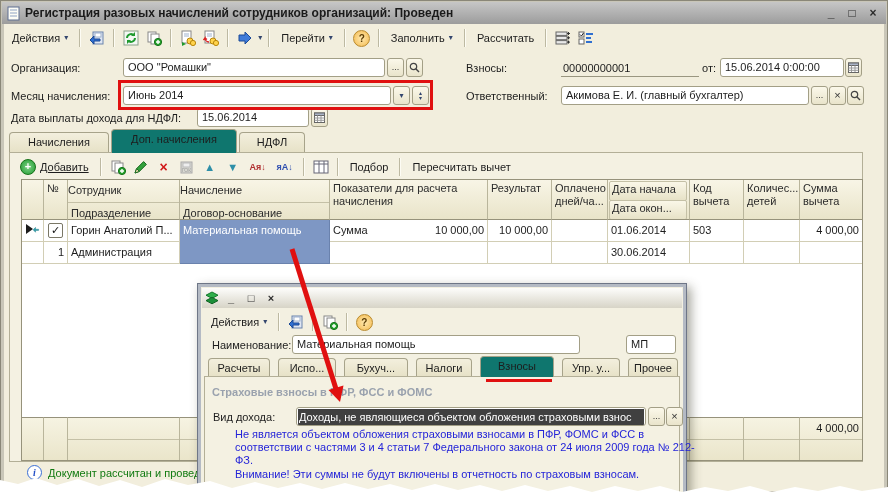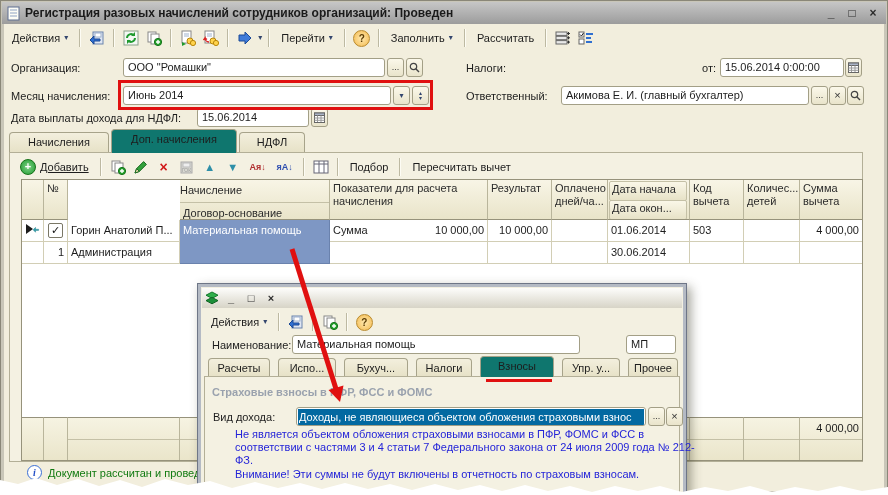--- a/index.html
+++ b/index.html
@@ -223,7 +223,7 @@
         </svg>
     </div>
 
-    <span class="abs lbl" style="left:465px;top:61px;">Налоги:</span>
+    <span class="abs lbl" style="left:465px;top:61px;">Взносы:</span>
     <span class="abs lbl" style="left:701px;top:61px;">от:</span>
     <div class="abs inp" style="left:719px;top:57px;width:124px;">15.06.2014  0:00:00</div>
     <div class="abs fbtn" style="left:844px;top:57px;">

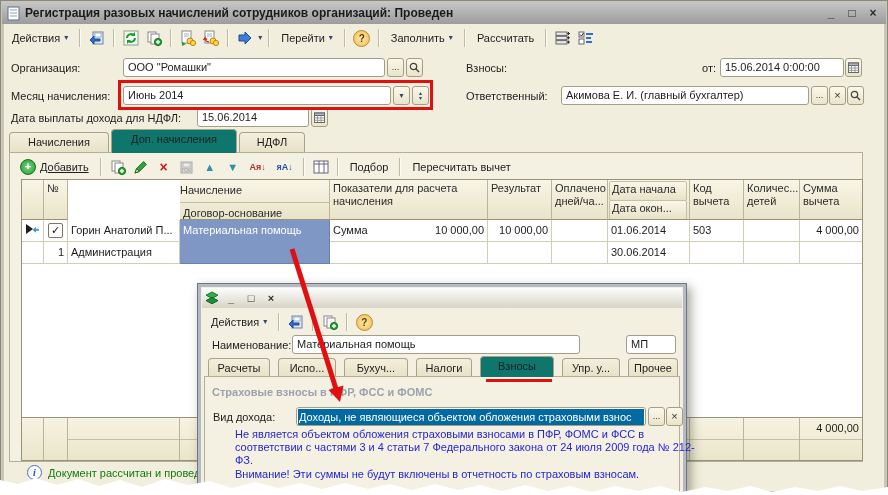--- a/index.html
+++ b/index.html
@@ -224,6 +224,7 @@
     </div>
 
     <span class="abs lbl" style="left:465px;top:61px;">Взносы:</span>
+    <div class="abs flat-val" style="left:560px;top:59px;width:138px;">00000000001</div>
     <span class="abs lbl" style="left:701px;top:61px;">от:</span>
     <div class="abs inp" style="left:719px;top:57px;width:124px;">15.06.2014  0:00:00</div>
     <div class="abs fbtn" style="left:844px;top:57px;">

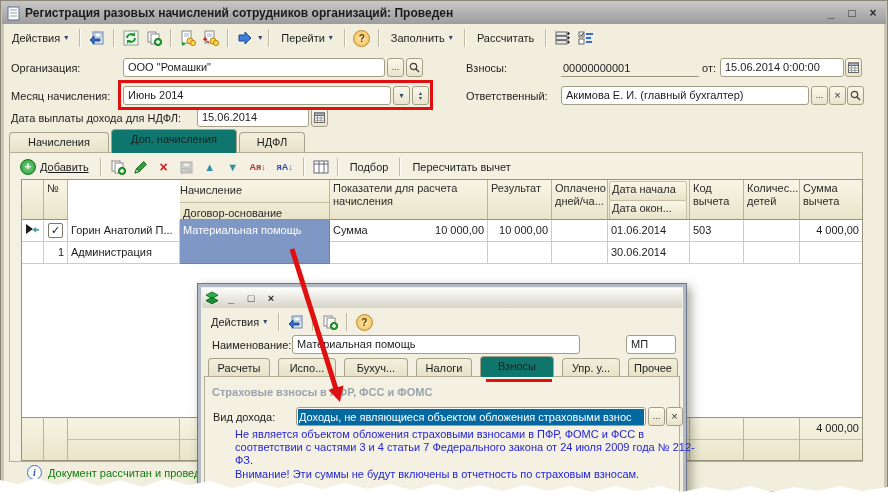--- a/index.html
+++ b/index.html
@@ -320,6 +320,10 @@
 
       <div class="hc" style="left:0;width:22px;"></div>
       <div class="hc" style="left:22px;width:24px;">№</div>
+      <div class="hc" style="left:46px;width:112px;padding:0;">
+        <div class="hsub first" style="padding:2px 3px 0;">Сотрудник</div>
+        <div class="hsub" style="padding:2px 3px 0;">Подразделение</div>
+      </div>
       <div class="hc" style="left:158px;width:150px;padding:0;">
         <div class="hsub first" style="padding:2px 3px 0;">Начисление</div>
         <div class="hsub" style="padding:2px 3px 0;">Договор-основание</div>

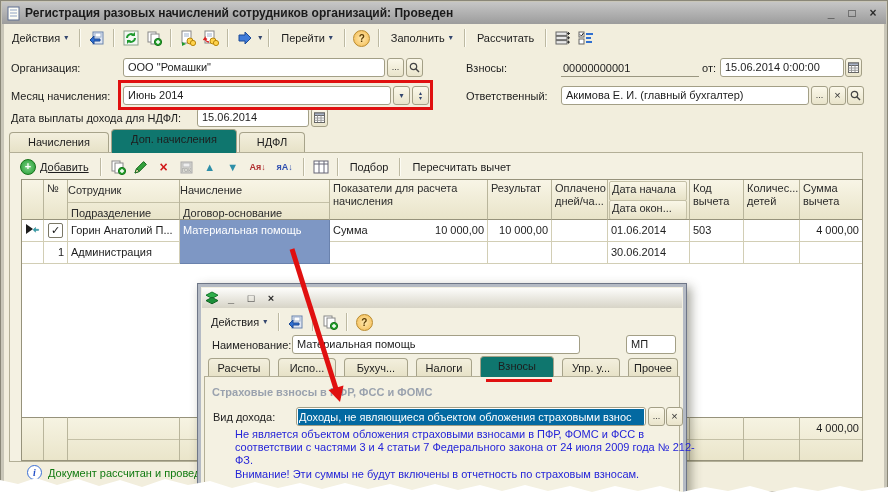--- a/index.html
+++ b/index.html
@@ -56,7 +56,7 @@
                     background:linear-gradient(#fdfdfb,#d7d4c7);gap:4px;padding:0 3px;}
   #dialog .t-text{font-size:11.5px;color:#15173f;}
   .grp-hdr{font-weight:bold;color:#9aa2ae;}
-  .sel-text{background:#0369a1;color:#fff;padding:0 1px;}
+  .sel-text{background:#404040;color:#fff;padding:0 1px;}
   .info-text{color:#2424d8;line-height:13px;margin-left:24px;}
   
   .red-box{border:3px solid #e01010;}

